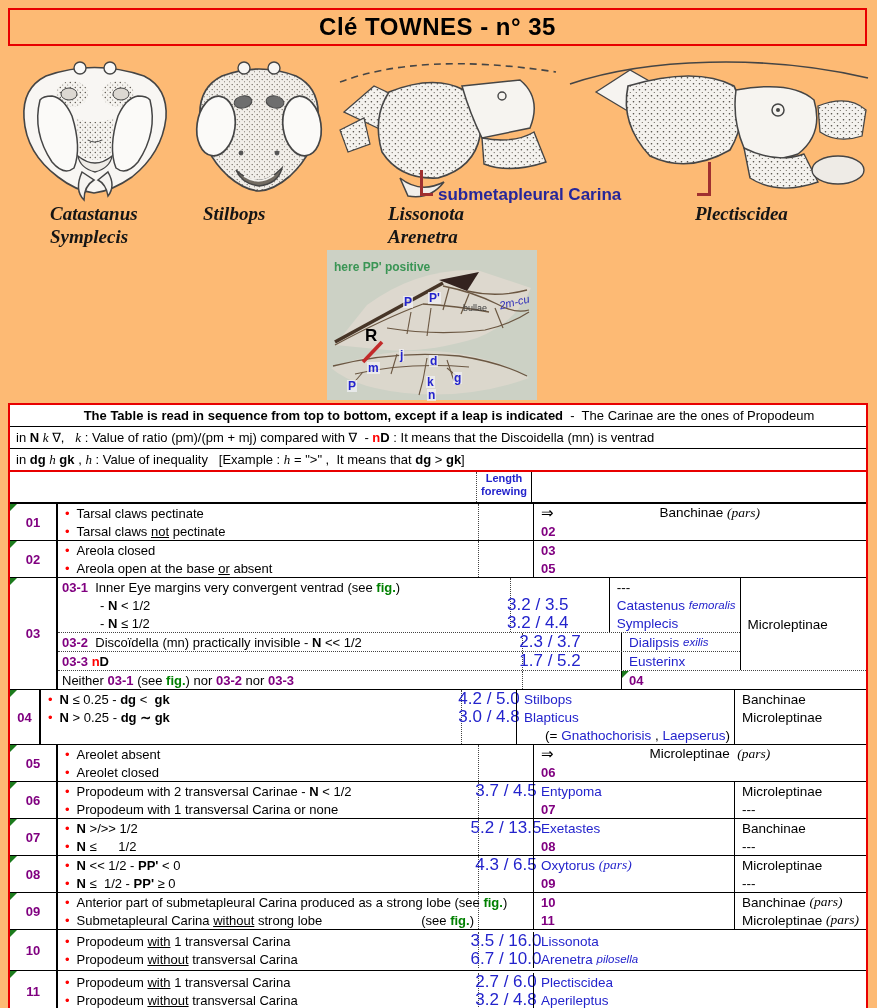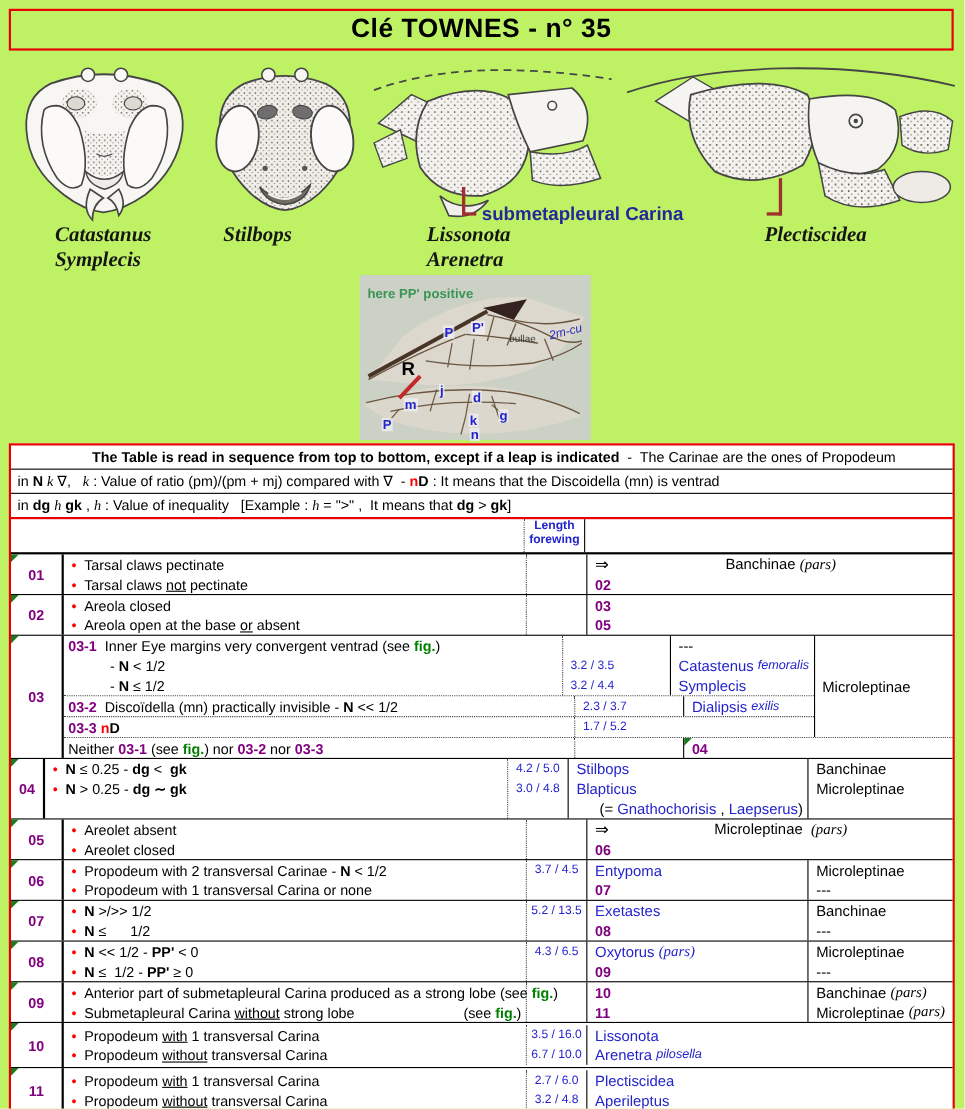--- a/index.html
+++ b/index.html
@@ -3,7 +3,7 @@
 <meta charset="utf-8">
 <style>
   html,body{margin:0;padding:0;background:#fff;}
-  .page{position:relative;width:877px;height:1008px;background:#bef264;overflow:hidden;
+  .page{position:relative;width:877px;height:1008px;background:#fdba74;overflow:hidden;
         font-family:"Liberation Sans",sans-serif;color:#000;}
 
   

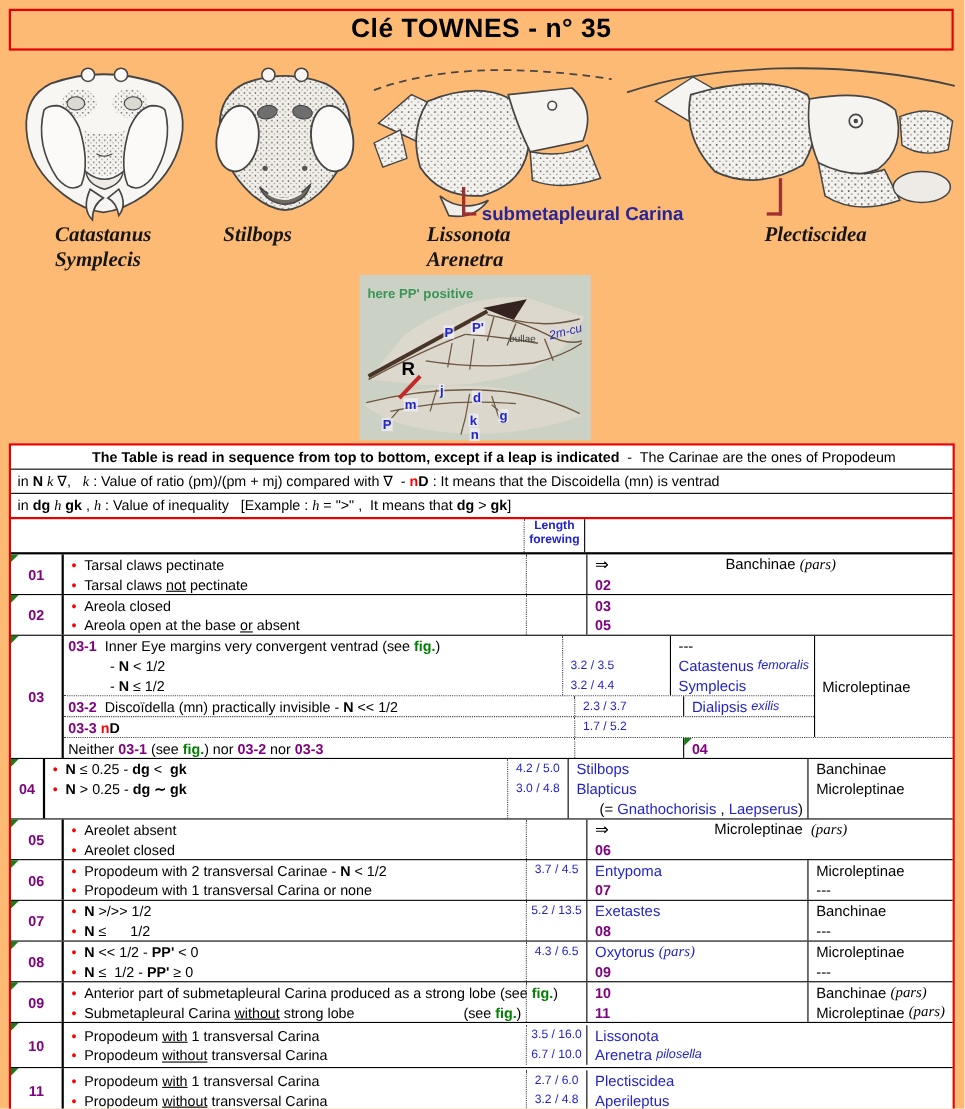--- a/index.html
+++ b/index.html
@@ -56,7 +56,7 @@
   .ln{height:18px;display:flex;align-items:center;font-size:13px;white-space:pre;padding:0 4px;}
   .desc .ln{padding-left:4px;}
   .ln.ind{padding-left:42px;}
-  .len .ln{justify-content:center;color:#2323cc;font-size:11px;padding:0;}
+  .len .ln{justify-content:center;color:#2323cc;font-size:17px;padding:0;}
   .res .ln,.fam .ln{padding-left:7px;font-size:13.5px;}
   .ln.blue{color:#2323cc;}
   .ln.leapln{color:#800080;font-weight:bold;font-size:13px;}

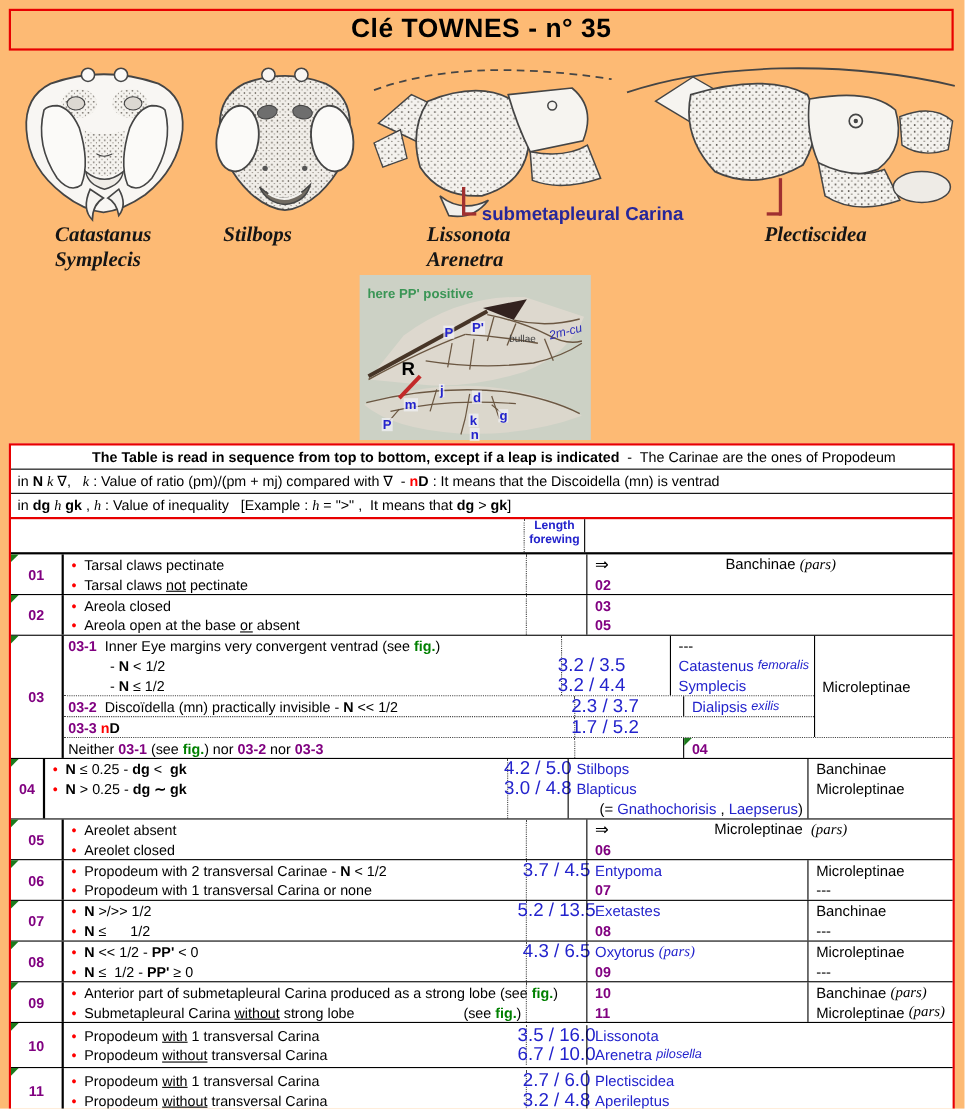--- a/index.html
+++ b/index.html
@@ -338,6 +338,9 @@
               <div class="col len">
                   <div class="ln">1.7 / 5.2</div>
                 </div>
+              <div class="col res">
+                  <div class="ln blue">Eusterinx</div>
+                </div>
             </div>
           </div>
           <div class="r3fam">Microleptinae</div>

